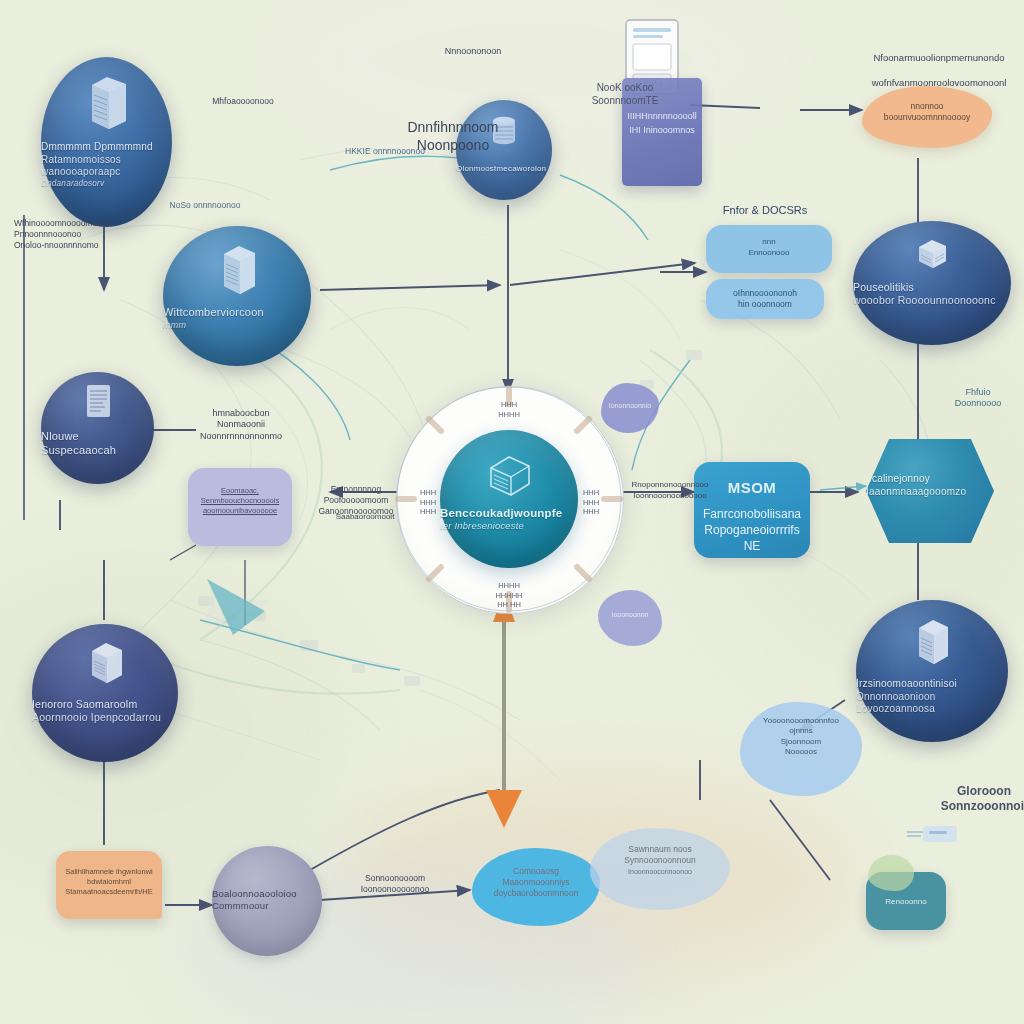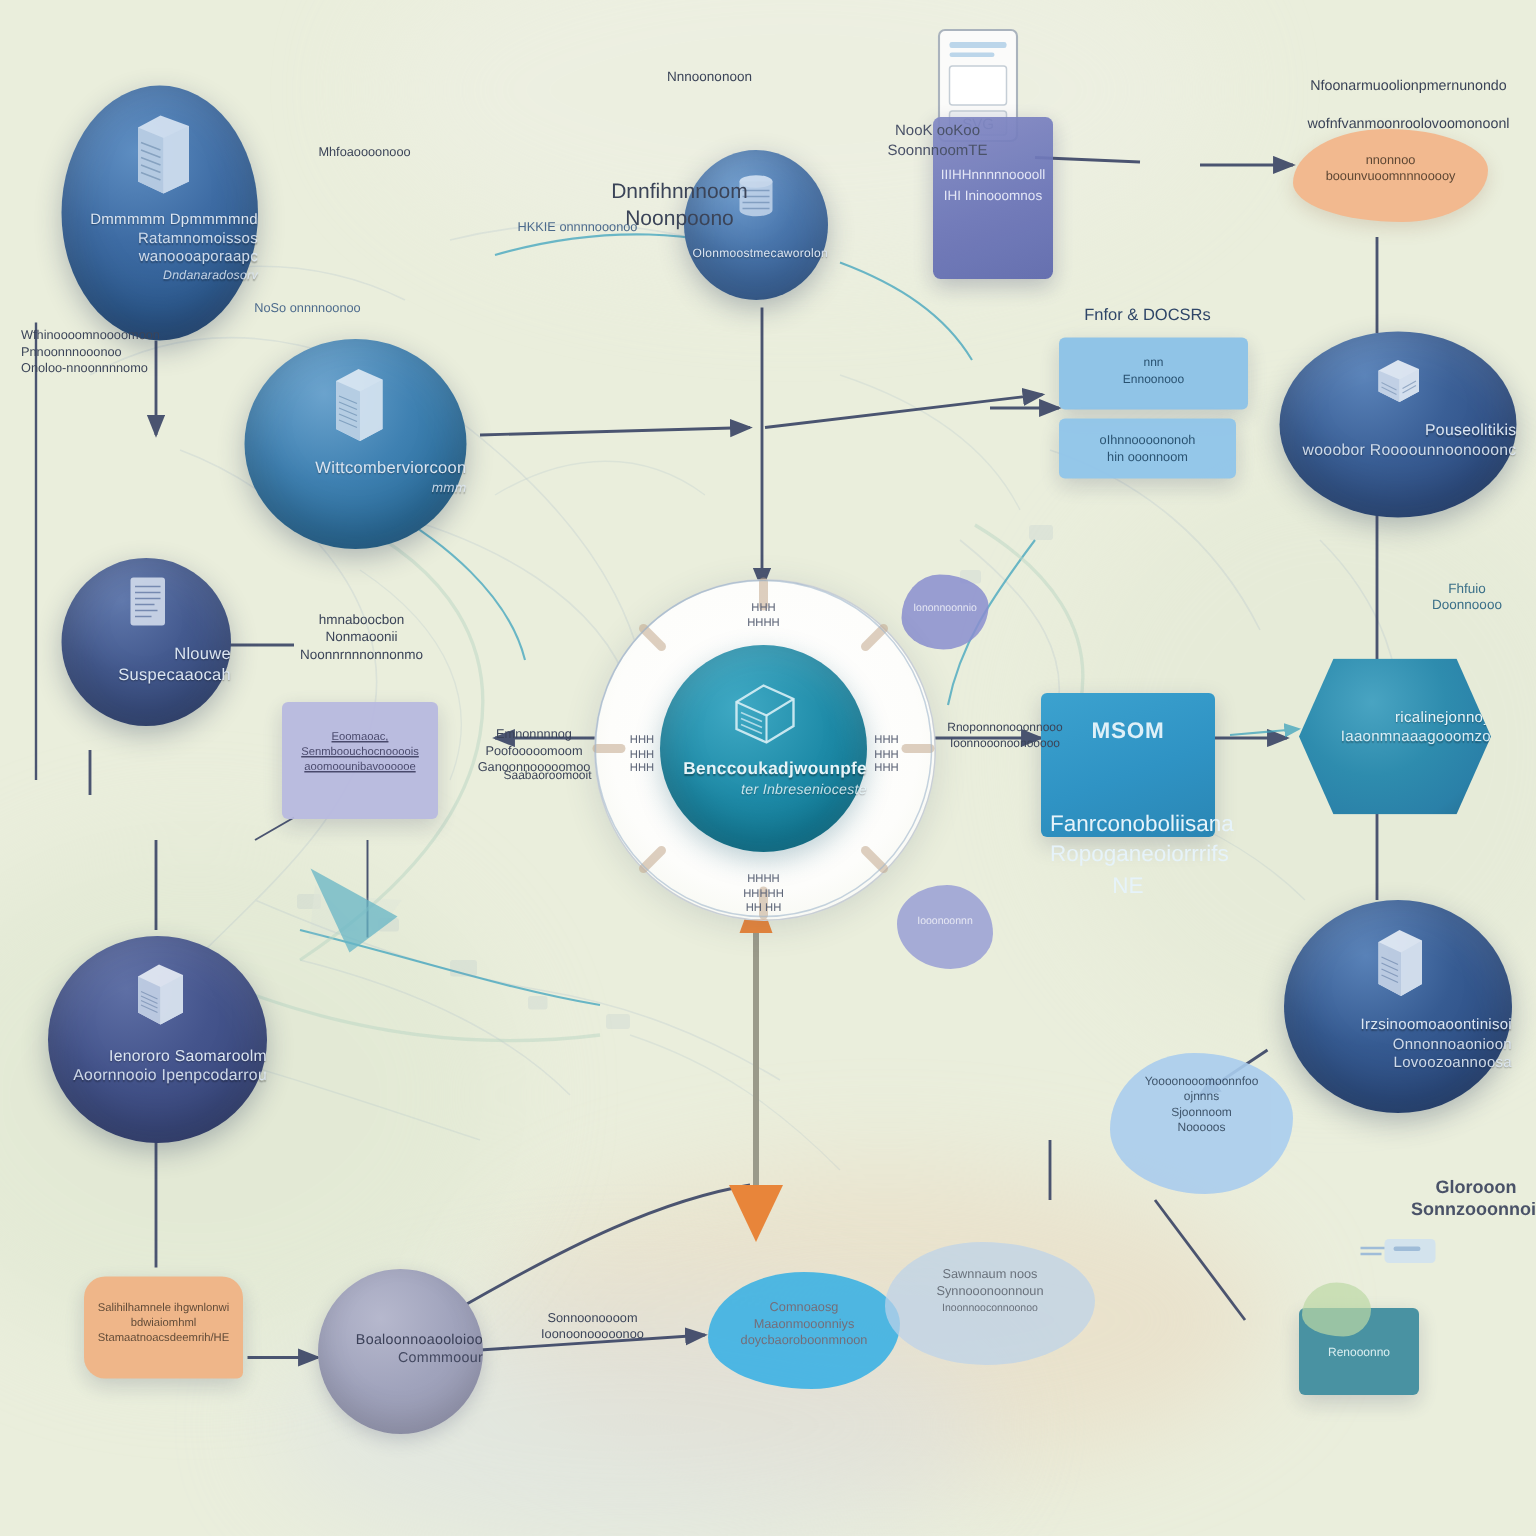--- a/index.html
+++ b/index.html
@@ -21,7 +21,7 @@
   
   .ntxt{
     position:absolute;left:0;right:0;
-    text-align:right;
+    text-align:left;
     color:#dce6f2;
     letter-spacing:.2px;
     line-height:1.25;

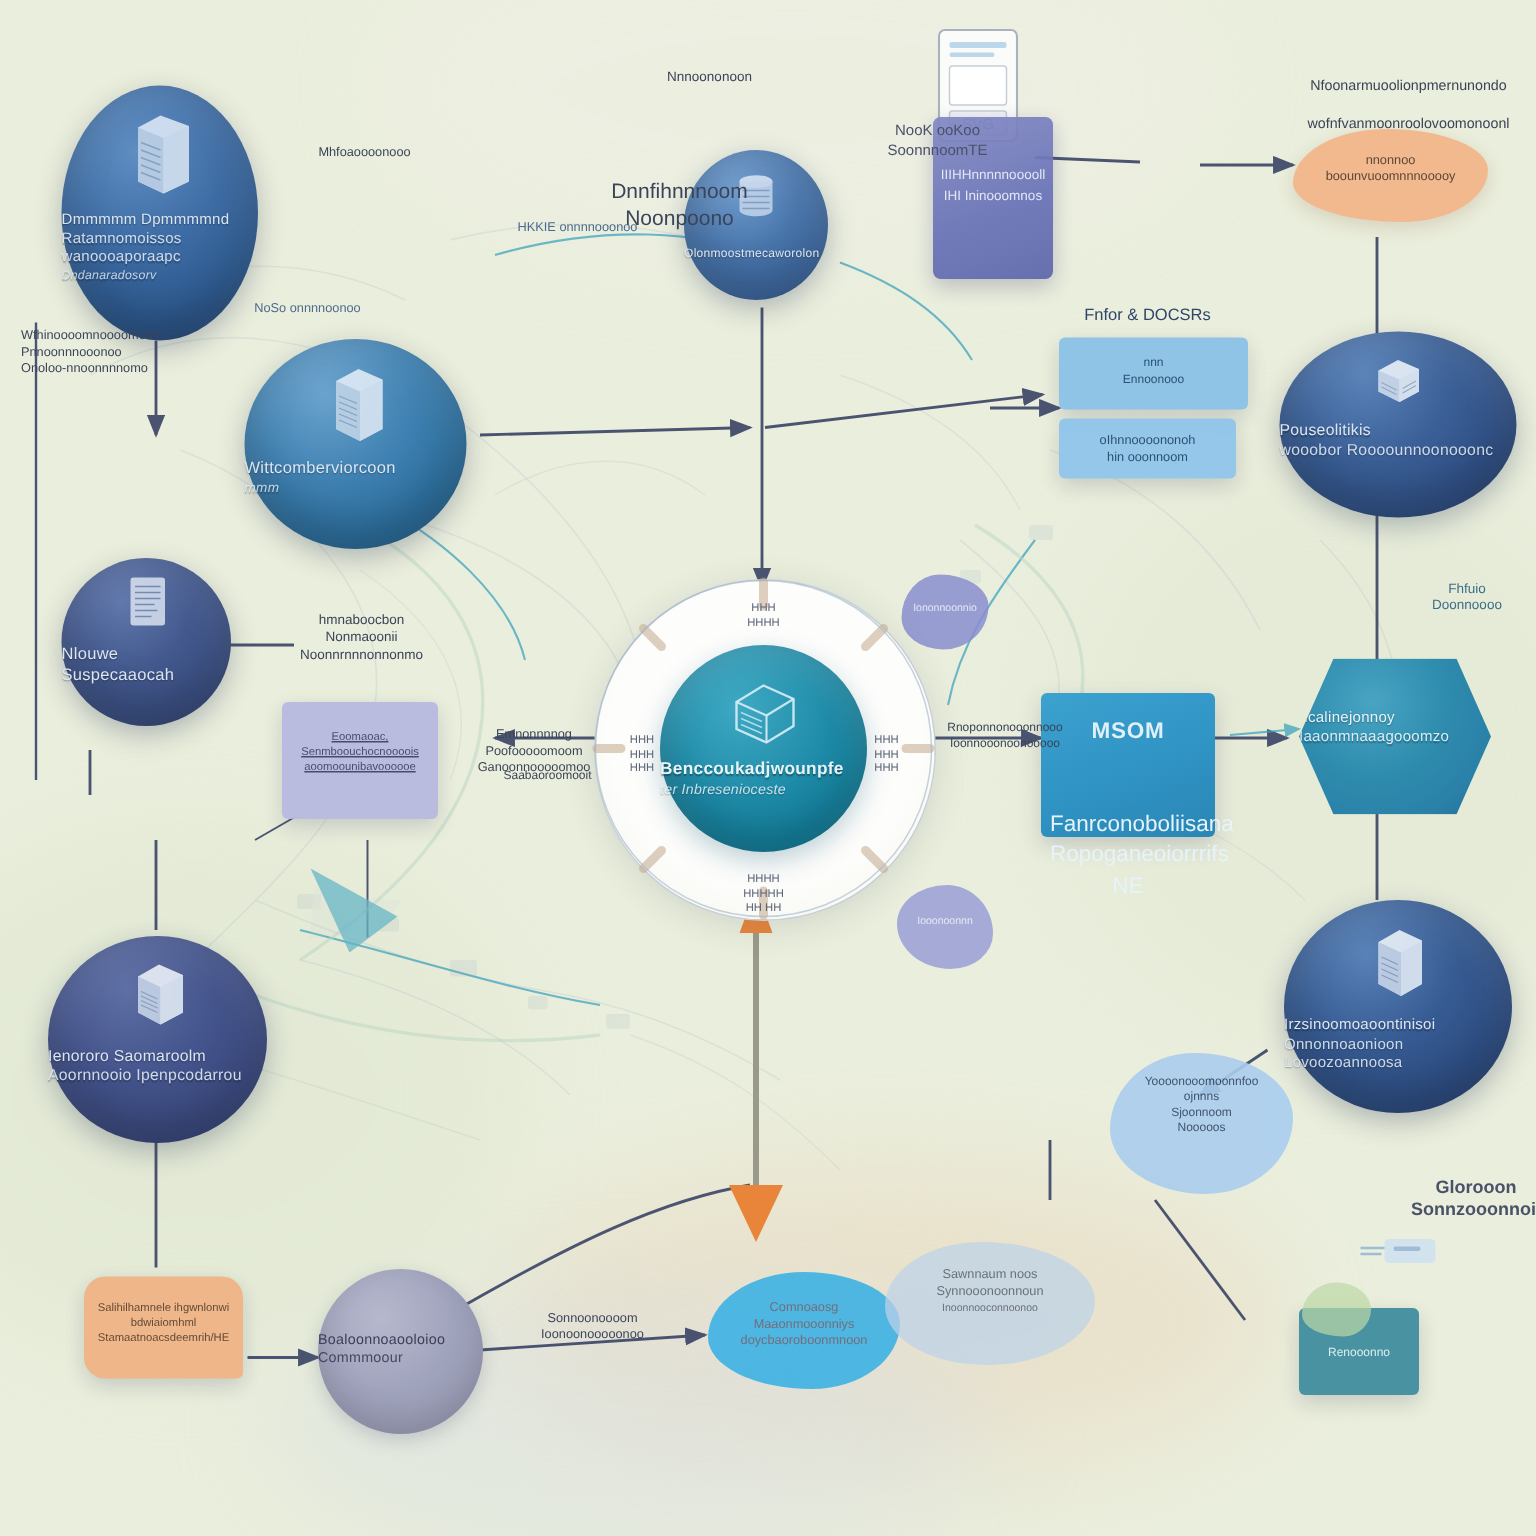--- a/index.html
+++ b/index.html
@@ -44,7 +44,7 @@
 
   
   .rbox{
-    position:absolute;border-radius:4px;
+    position:absolute;border-radius:16px;
     box-shadow:0 5px 14px rgba(60,70,100,.22);
   }
   .rbox .btxt{

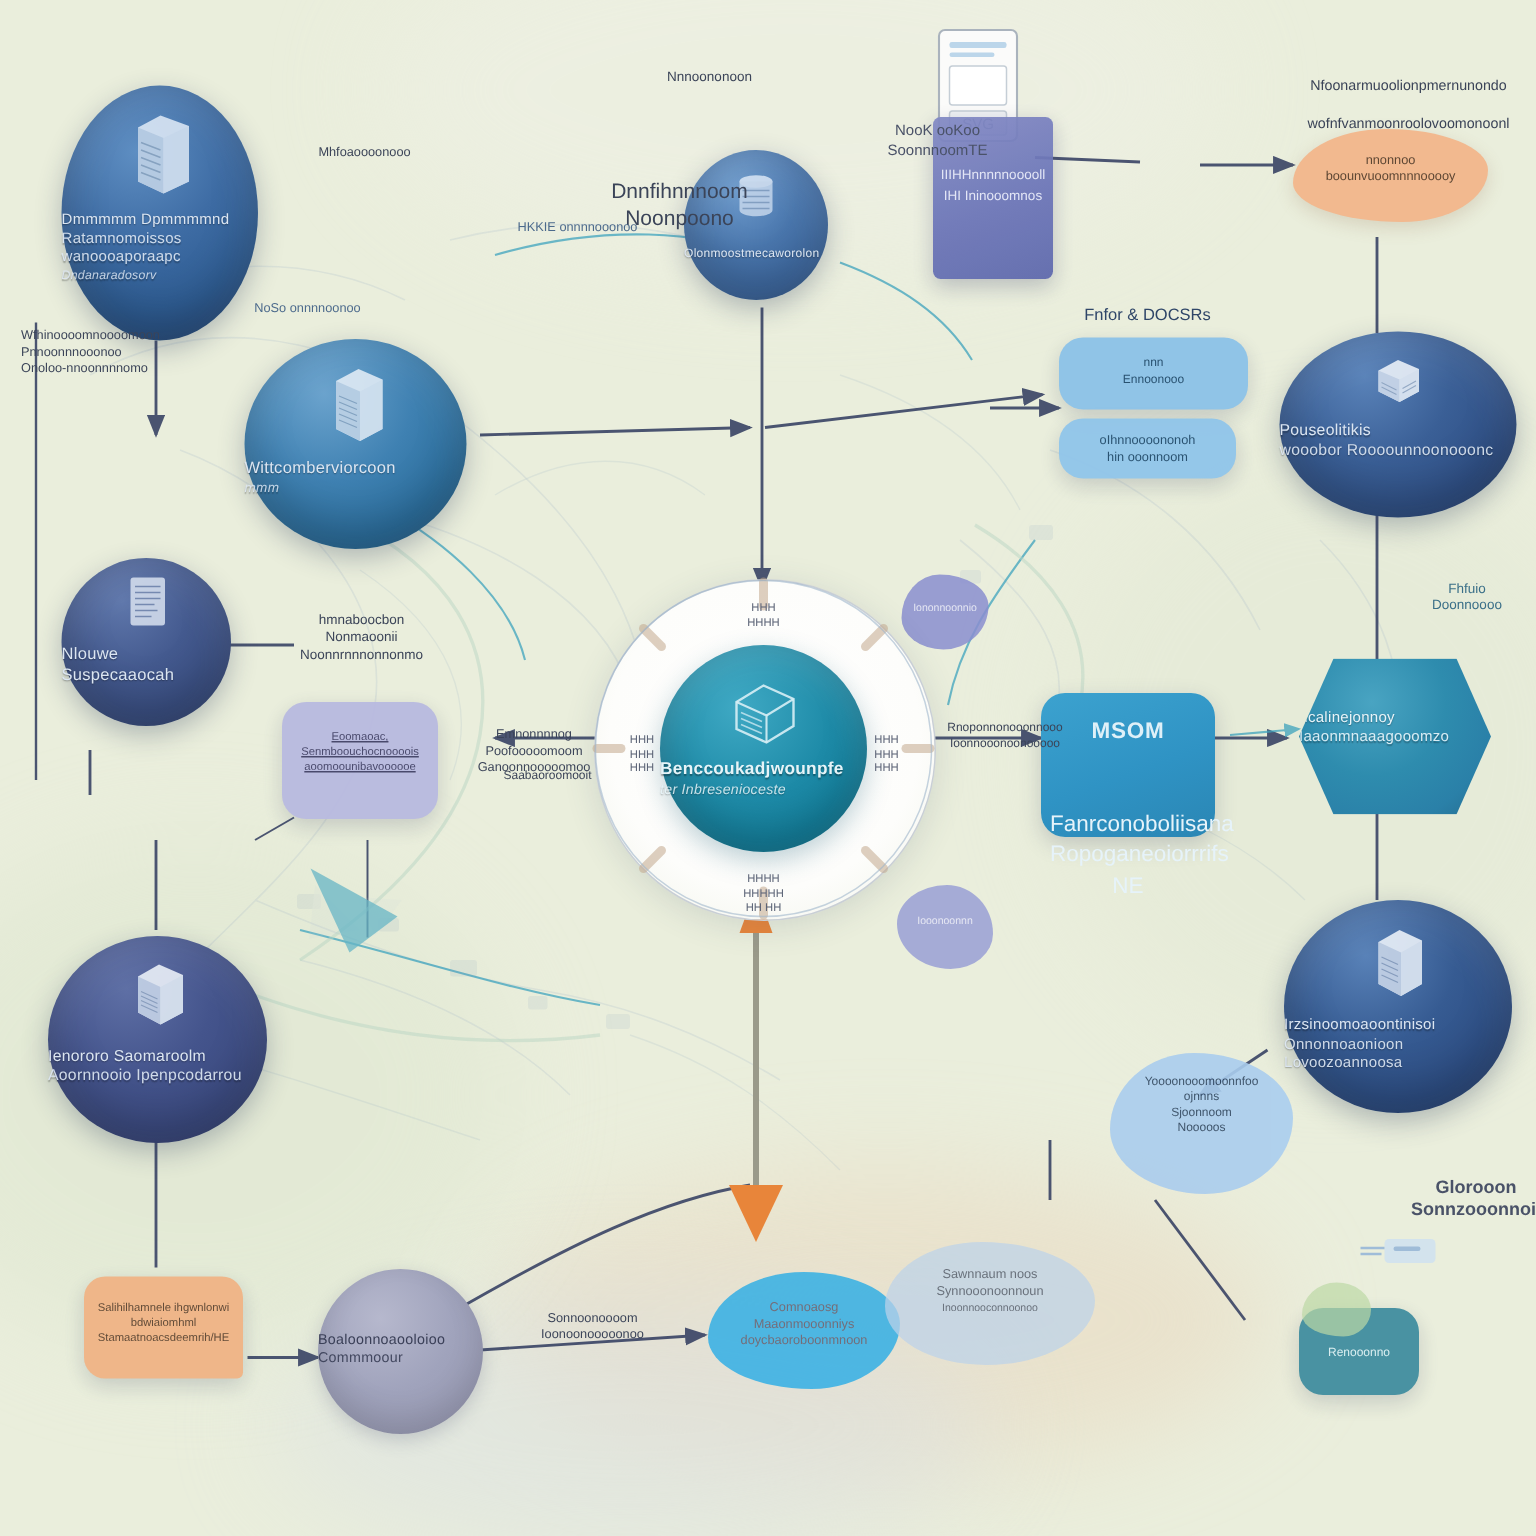--- a/index.html
+++ b/index.html
@@ -433,7 +433,7 @@
     <div class="btxt" style="top:16px;font-size:15px;font-weight:bold;color:#dff0f8;letter-spacing:.5px;">
       <span>MSOM</span>
     </div>
-    <div class="btxt" style="top:44px;font-size:15px;color:#e6f3fa;margin-top:34px;">
+    <div class="btxt" style="top:44px;font-size:12px;color:#e6f3fa;">
       <span>Fanrconoboliisana</span><br>
       <span>Ropoganeoiorrrifs NE</span>
     </div>

